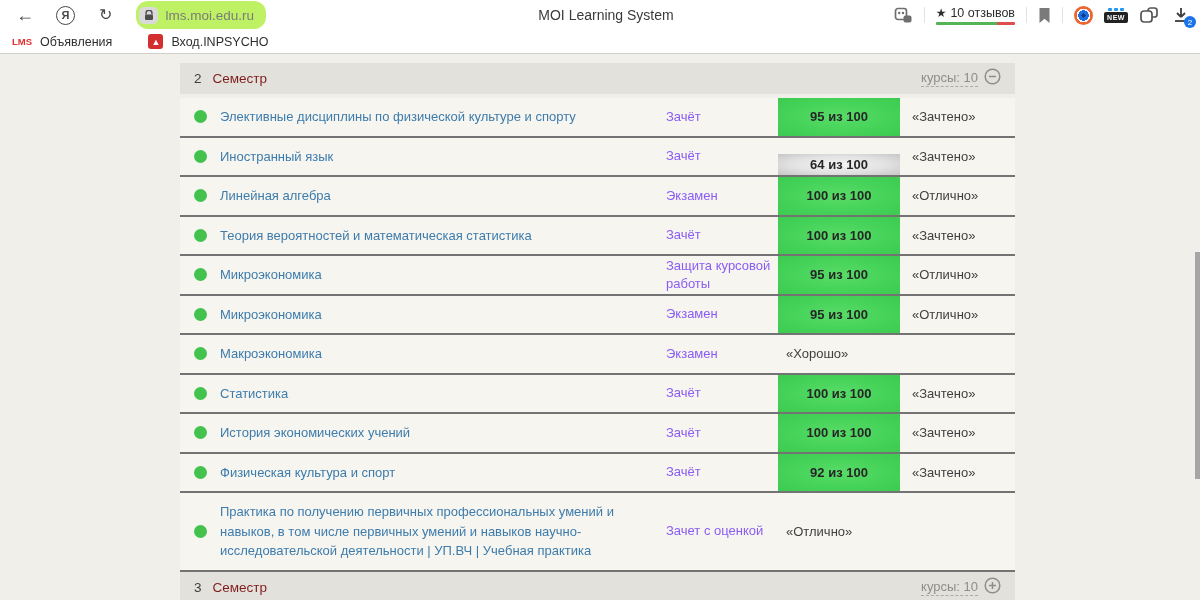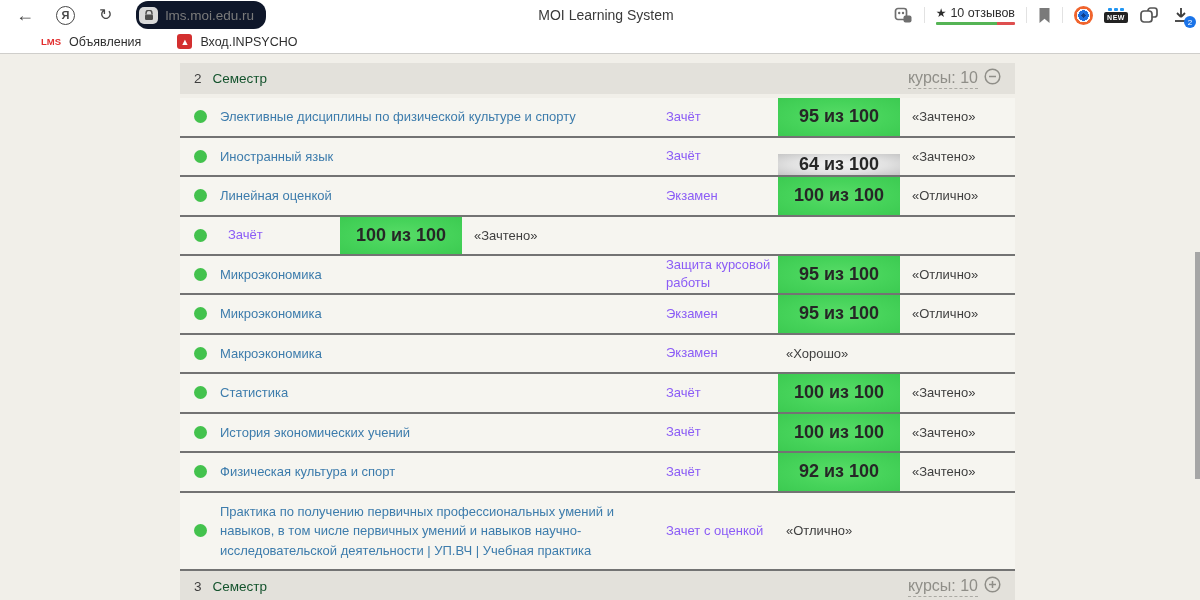--- a/index.html
+++ b/index.html
@@ -16,7 +16,7 @@
     border-radius:50%; display:flex; align-items:center; justify-content:center;
     font-size:11px; font-weight:bold; }
   .btn-refresh { margin-left:24px; font-size:16px; }
-  .address-pill { margin-left:24px; height:28px; background:#0f172a; border-radius:12px;
+  .address-pill { margin-left:24px; height:28px; background:#bef264; border-radius:12px;
     display:flex; align-items:center; padding:0 12px 0 3px; gap:7px; cursor:text; }
   .lock-chip { width:19px; height:17px; background:#d9d9d9; border-radius:5px;
     display:flex; align-items:center; justify-content:center; }

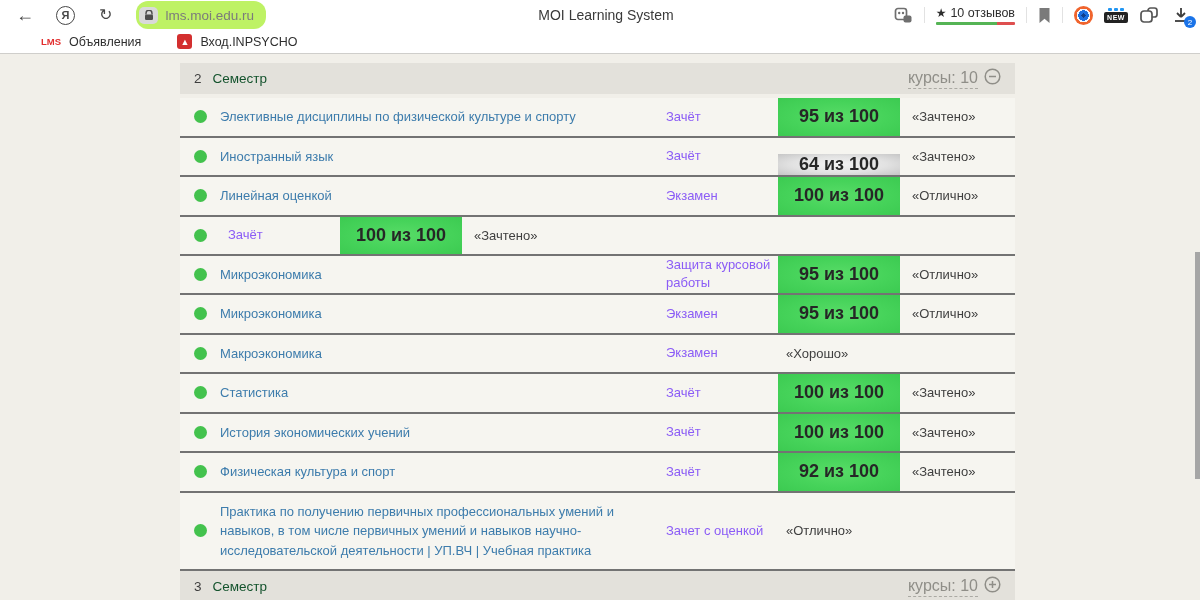--- a/index.html
+++ b/index.html
@@ -45,7 +45,7 @@
     background:#1a73e8; color:#fff; font-size:8px; border-radius:50%;
     display:flex; align-items:center; justify-content:center; }
 
-  .bookmarks { height:23px; display:flex; align-items:center; padding-left:29px; gap:36px;margin-left:12px; }
+  .bookmarks { height:23px; display:flex; align-items:center; padding-left:12px; gap:36px; }
   .bookmark { display:flex; align-items:center; gap:8px; font-size:12.5px;
     color:#2f2f2f; cursor:pointer; }
   .fav-lms { color:#e22f2f; font-weight:bold; font-size:9.5px; }

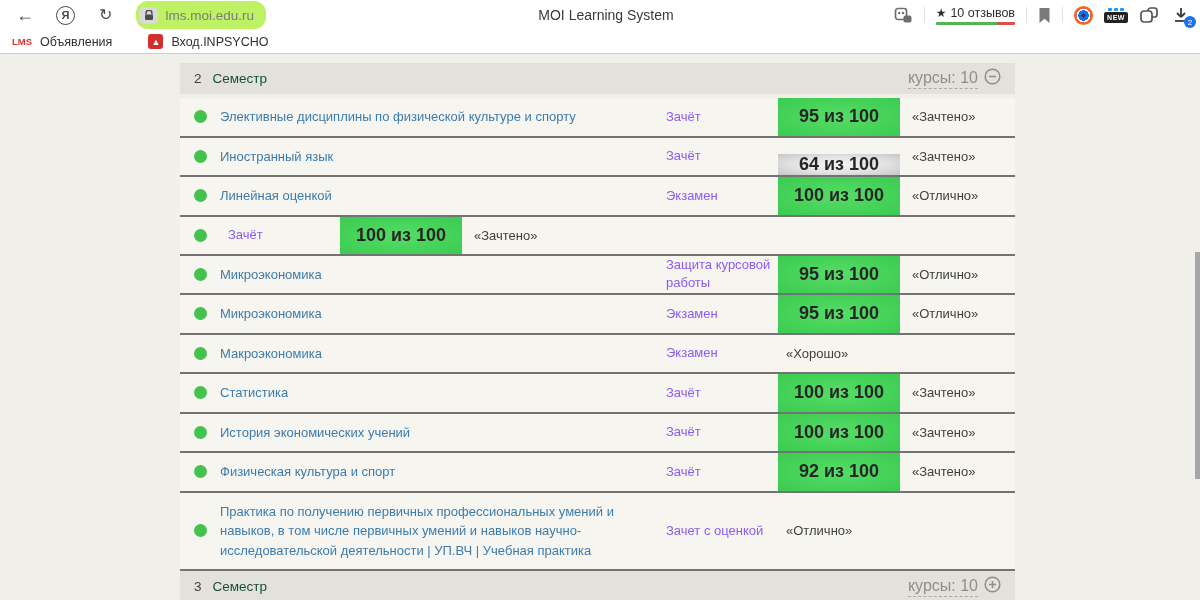--- a/index.html
+++ b/index.html
@@ -58,7 +58,7 @@
   .section-header { height:31px; background:#e3e1db; display:flex; align-items:center;
     padding:0 14px; margin-bottom:4px; }
   .sem-number { font-size:13.5px; color:#3e3e3e; }
-  .sem-label  { font-size:13.5px; color:#14532d; margin-left:11px; }
+  .sem-label  { font-size:13.5px; color:#7f1d1d; margin-left:11px; }
   .courses-toggle { margin-left:auto; display:flex; align-items:center; gap:6px; cursor:pointer; }
   .courses-label { font-size:16px; color:#8f8e88;
     border-bottom:1px dashed #aaa9a3; padding-bottom:1px; }

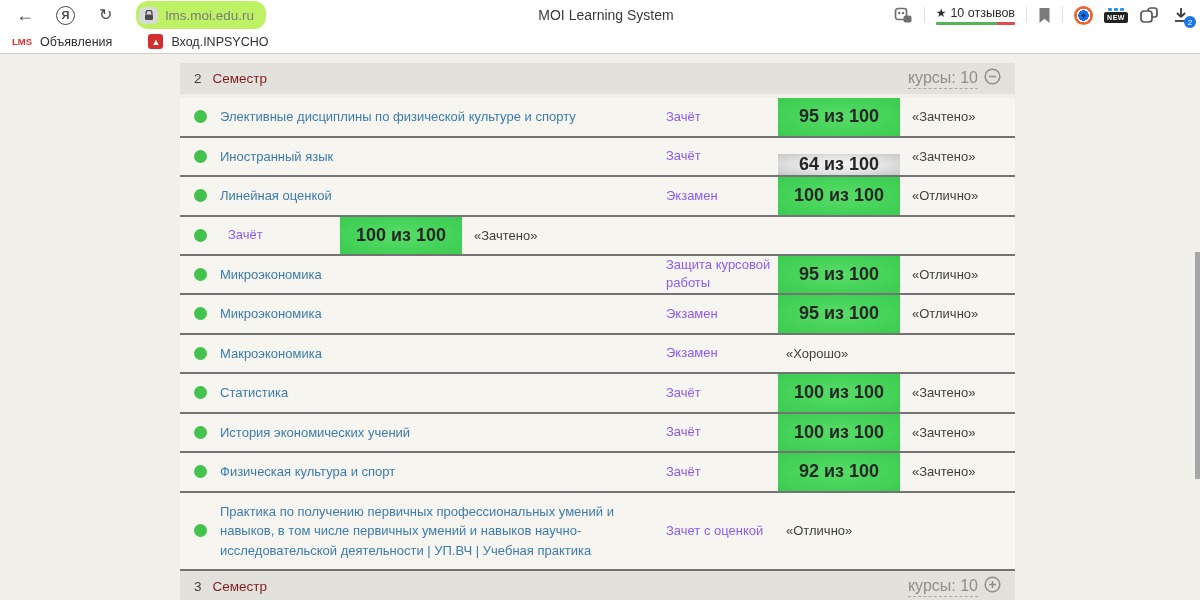--- a/index.html
+++ b/index.html
@@ -60,7 +60,7 @@
   .sem-number { font-size:13.5px; color:#3e3e3e; }
   .sem-label  { font-size:13.5px; color:#7f1d1d; margin-left:11px; }
   .courses-toggle { margin-left:auto; display:flex; align-items:center; gap:6px; cursor:pointer; }
-  .courses-label { font-size:16px; color:#8f8e88;
+  .courses-label { font-size:13px; color:#8f8e88;
     border-bottom:1px dashed #aaa9a3; padding-bottom:1px; }
 
   .course-row { display:flex; align-items:center; background:#f6f5f0;

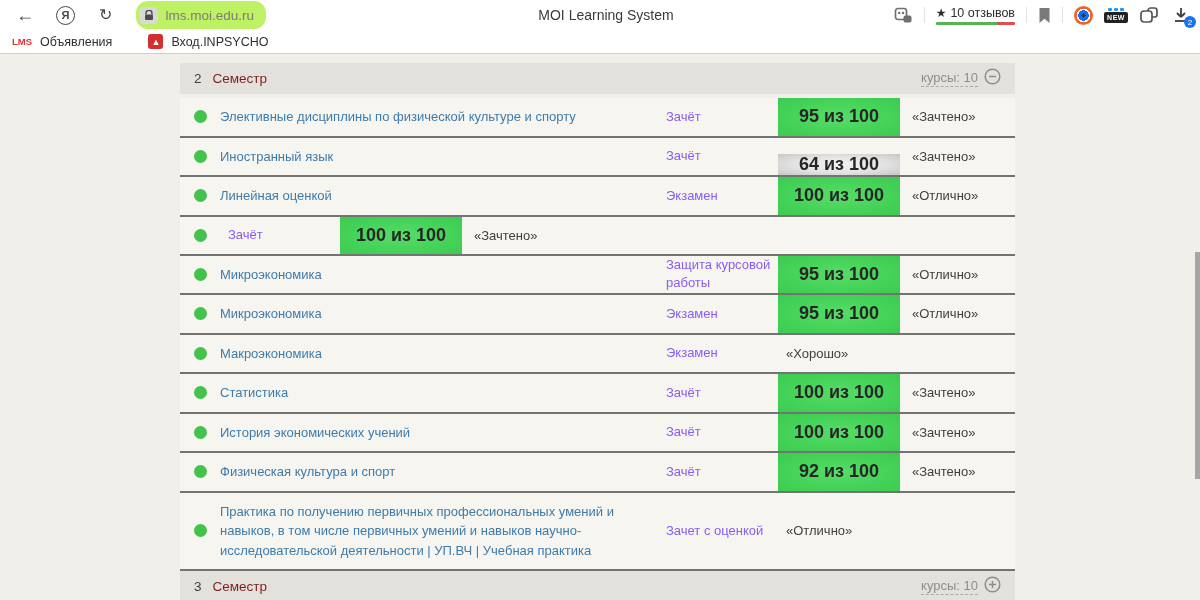--- a/index.html
+++ b/index.html
@@ -73,7 +73,7 @@
     color:#8b5cf6; line-height:1.4; }
   .cell-score { width:122px; flex:none; align-self:stretch; margin-left:4px;
     display:flex; align-items:center; justify-content:center;
-    font-size:18px; font-weight:bold; color:#262626; }
+    font-size:13px; font-weight:bold; color:#262626; }
   .score-green  { background:radial-gradient(ellipse at center,#58dc67 0%,#46d35a 55%,#3cca51 100%); }
   .score-yellow { background:radial-gradient(ellipse at center,#f9ee32 0%,#f0e01b 55%,#e7d60f 100%); }
   .score-gray   { background:radial-gradient(ellipse at center,#f3f3f3 0%,#e2e2e2 55%,#c6c6c6 100%);margin-top:16px; }

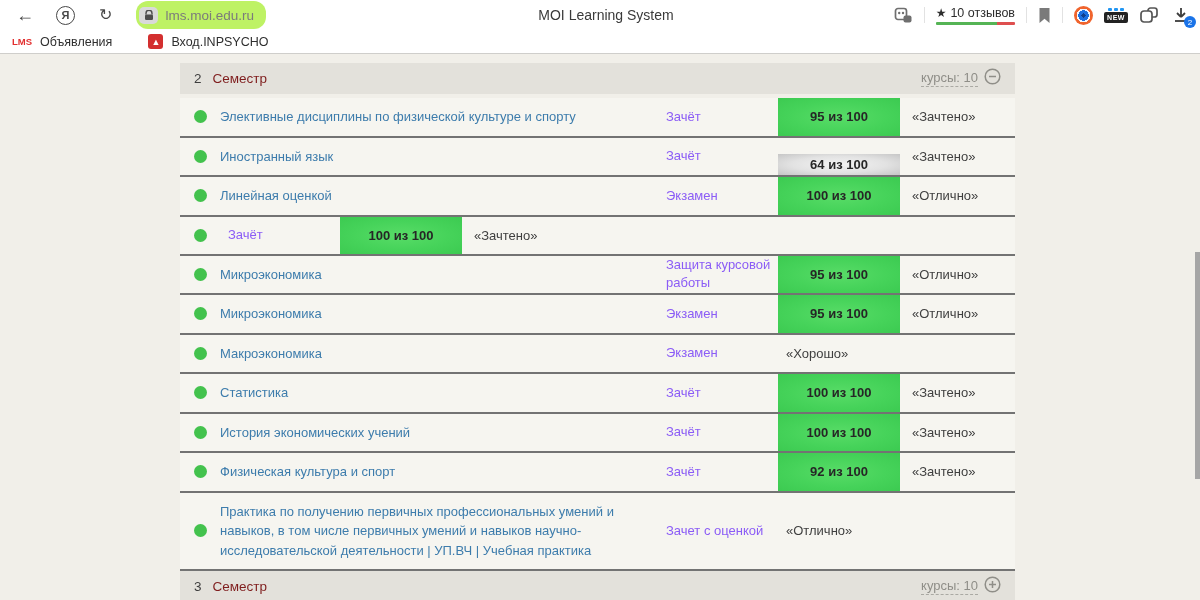--- a/index.html
+++ b/index.html
@@ -208,7 +208,7 @@
     <div class="cell-dot">
       <span class="dot"></span>
     </div>
-    <a class="cell-course" href="#">Линейная оценкой</a>
+    <a class="cell-course" href="#">Линейная алгебра</a>
     <div class="cell-exam">Экзамен</div>
     <div class="cell-score score-green">
       <span>100 из 100</span>

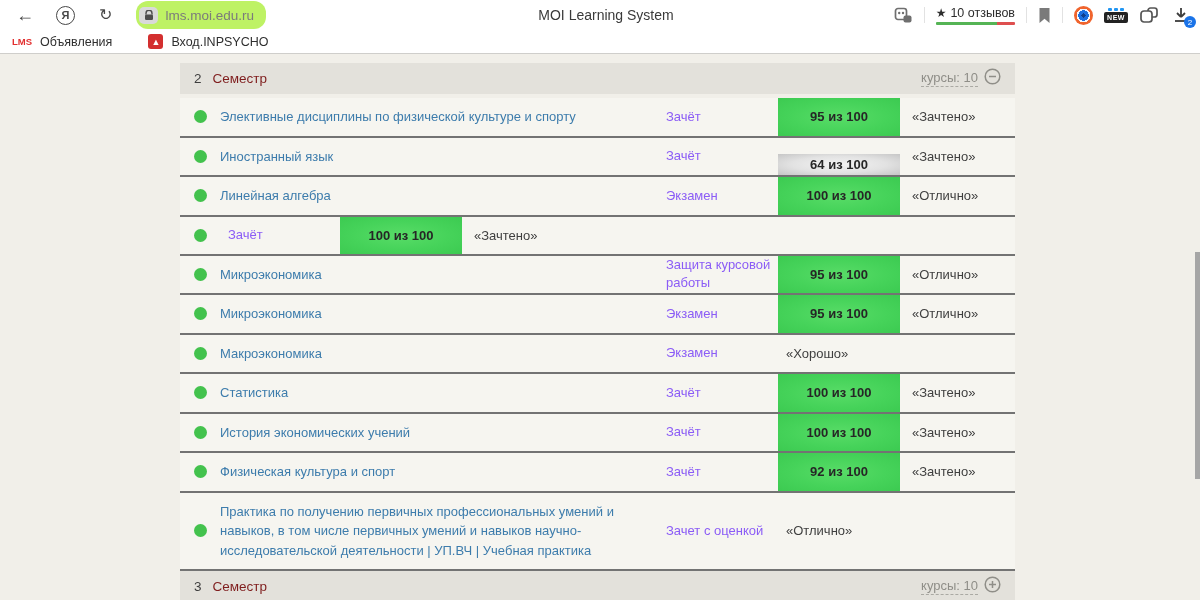--- a/index.html
+++ b/index.html
@@ -220,6 +220,7 @@
     <div class="cell-dot">
       <span class="dot"></span>
     </div>
+    <a class="cell-course" href="#">Теория вероятностей и математическая статистика</a>
     <div class="cell-exam">Зачёт</div>
     <div class="cell-score score-green">
       <span>100 из 100</span>

